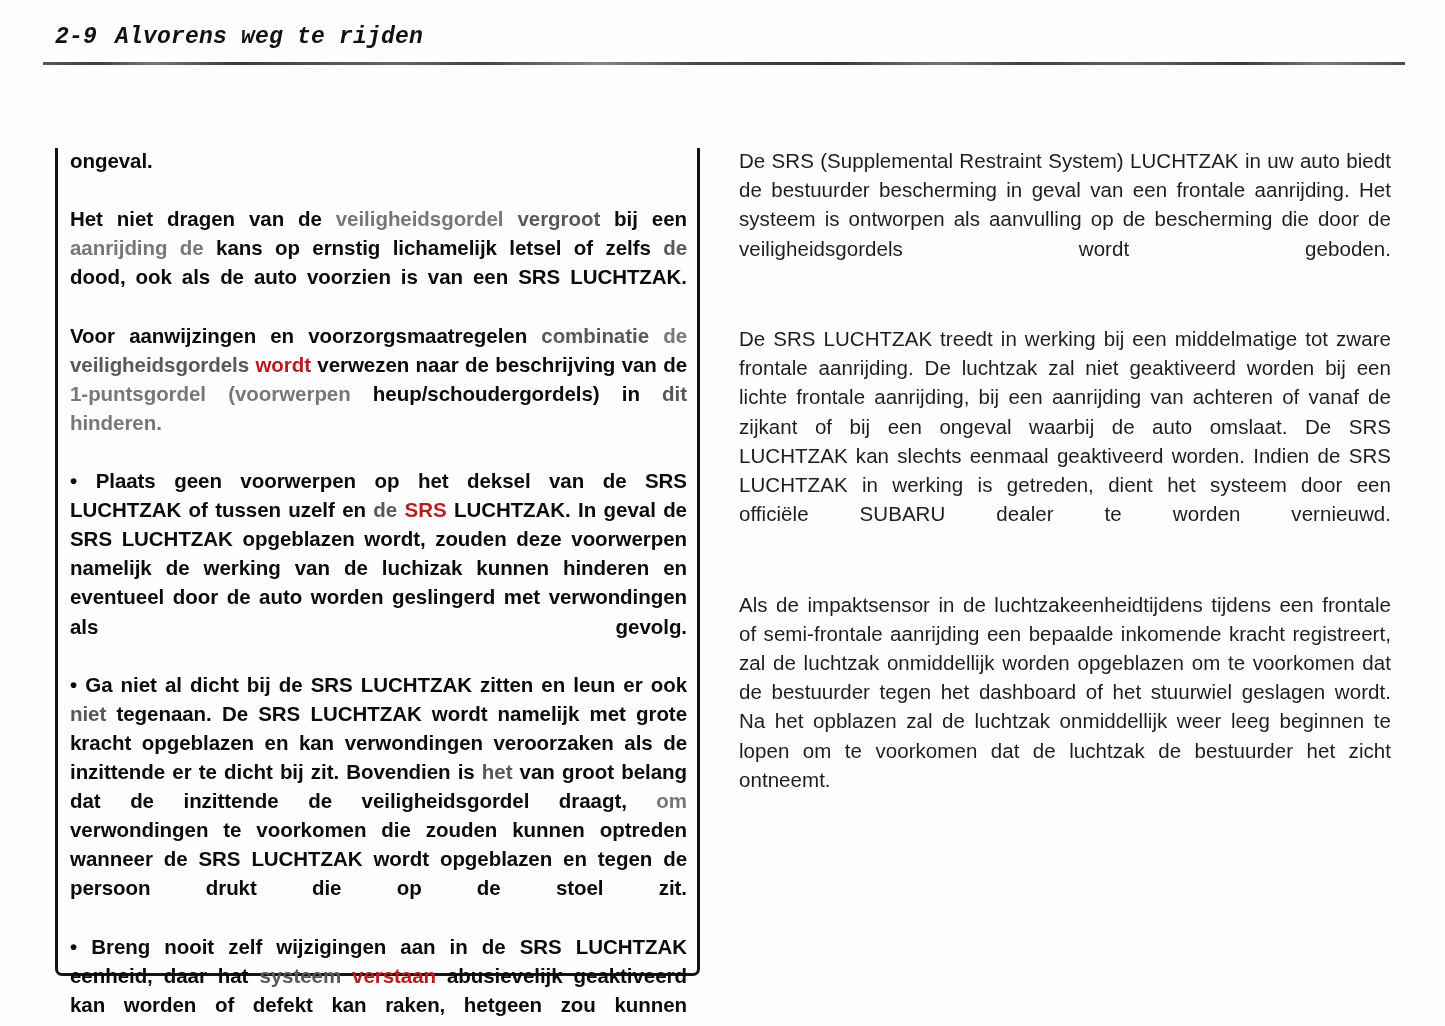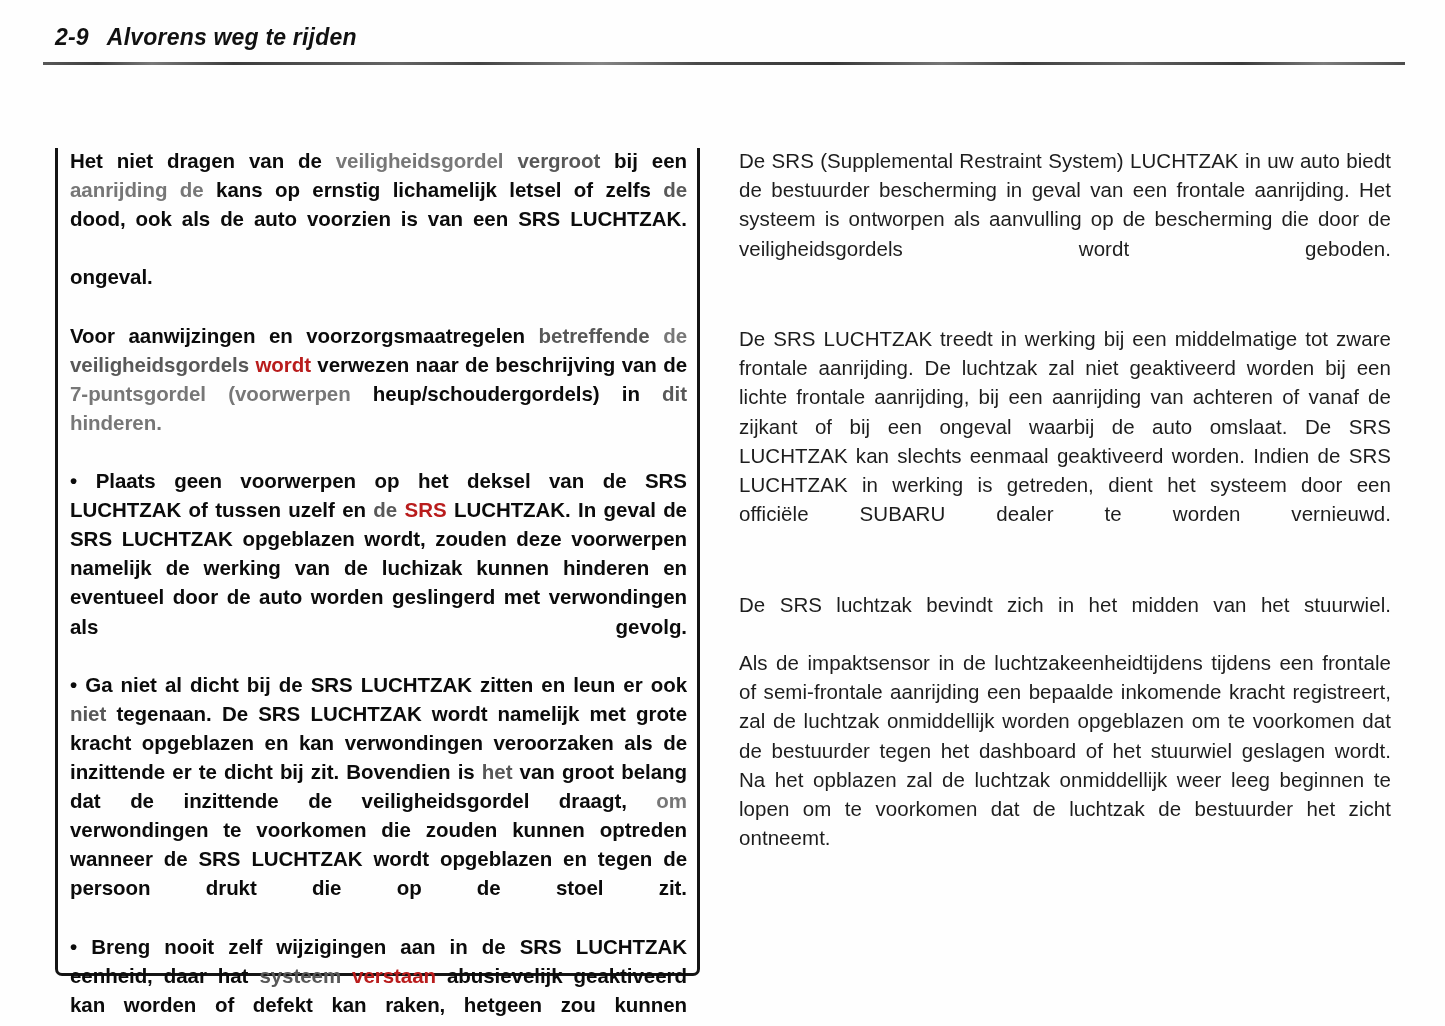--- a/index.html
+++ b/index.html
@@ -25,7 +25,7 @@
     position: absolute;
     left: 55px;
     top: 24px;
-    font-family: Liberation Sans, sans-serif;
+    font-family: Liberation Mono, monospace;
     font-weight: bold;
     font-style: italic;
     font-size: 23px;

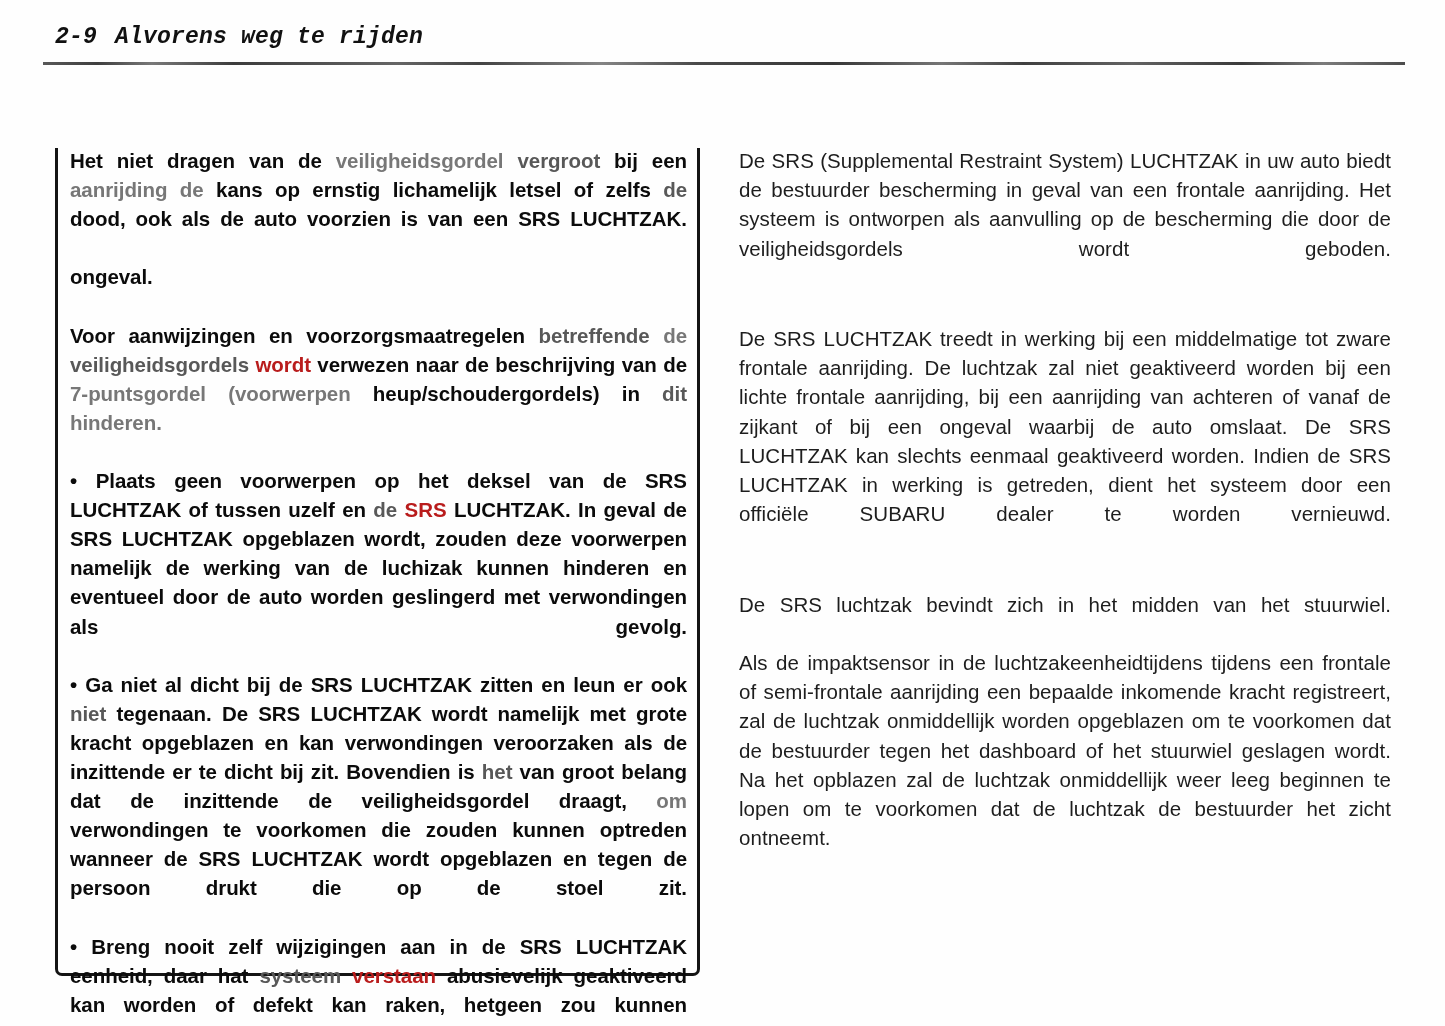--- a/index.html
+++ b/index.html
@@ -150,11 +150,11 @@
   <div class="col col-left">
 
     <p>
+      <span>ongeval.</span>
+    </p>
+
+    <p>
       <span>Het niet dragen van de <span class="f2">veiligheidsgordel</span> <span class="f1">vergroot</span> bij een <span class="f2">aanrijding</span> <span class="f2">de</span> kans op ernstig lichamelijk letsel of zelfs <span class="f1">de</span> dood, ook als de auto voorzien is van een SRS LUCHTZAK.</span>
-    </p>
-
-    <p>
-      <span>ongeval.</span>
     </p>
 
     <p>

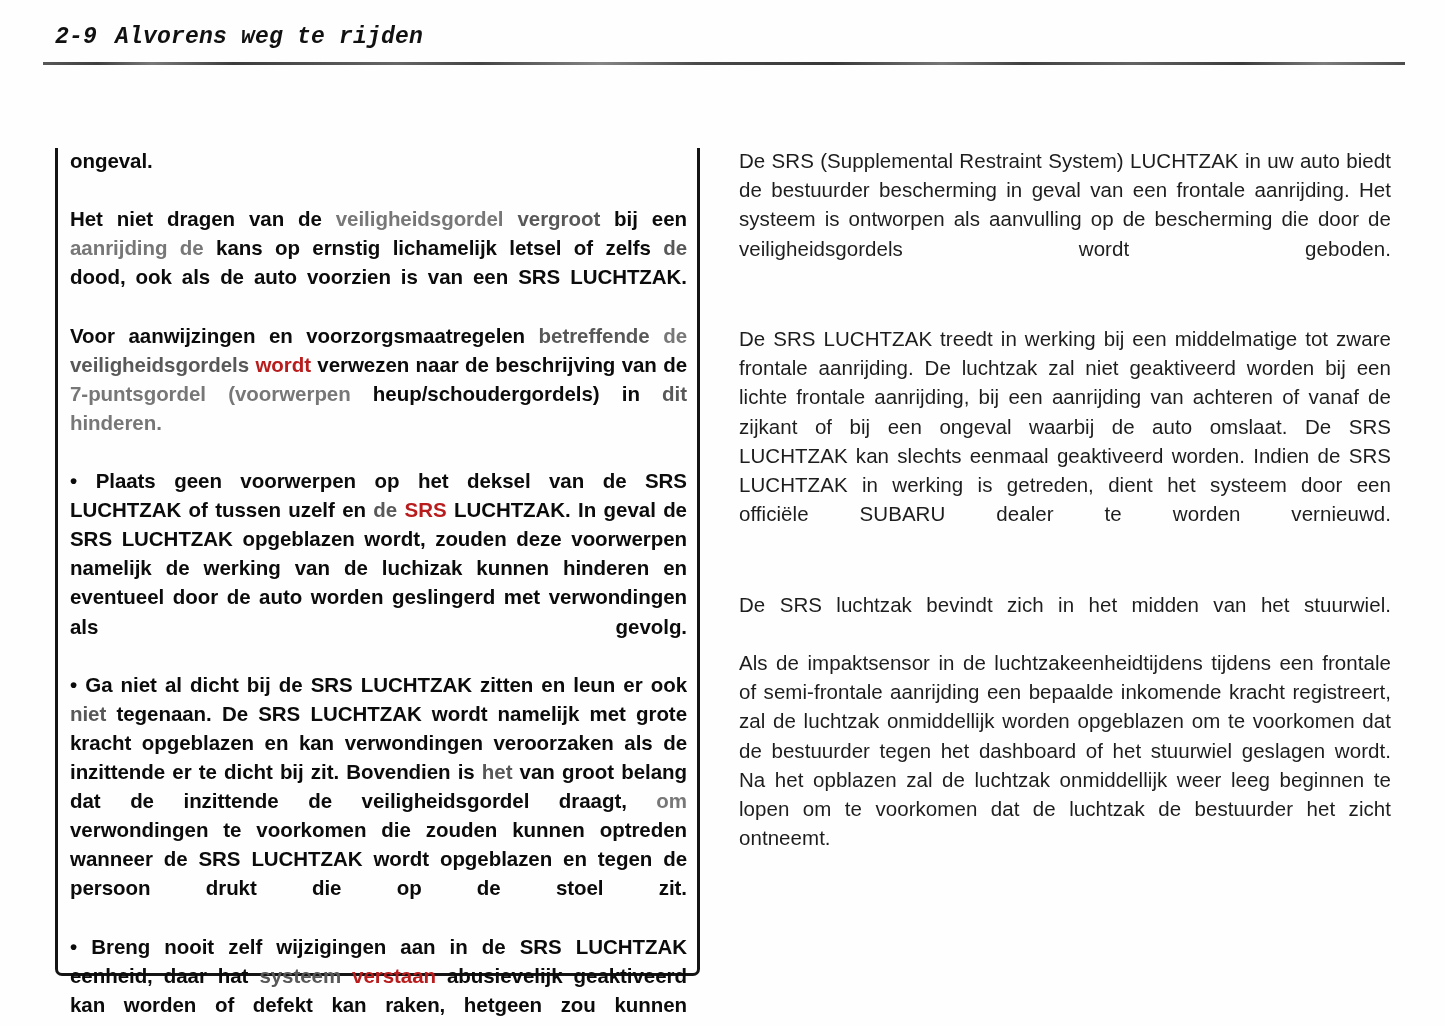--- a/index.html
+++ b/index.html
@@ -158,7 +158,7 @@
     </p>
 
     <p>
-      <span>Voor aanwijzingen en voorzorgsmaatregelen <span class="f1">betreffende</span> <span class="f2">de</span> <span class="f1">veiligheidsgordels</span> <span class="f4">wordt</span> verwezen naar de beschrijving van de <span class="f2">7-puntsgordel</span> <span class="f2">(voorwerpen</span> heup/schoudergordels) in <span class="f1">dit</span> <span class="f2">hinderen.</span></span>
+      <span>Voor aanwijzingen en voorzorgsmaatregelen <span class="f1">combinatie</span> <span class="f2">de</span> <span class="f1">veiligheidsgordels</span> <span class="f4">wordt</span> verwezen naar de beschrijving van de <span class="f2">7-puntsgordel</span> <span class="f2">(voorwerpen</span> heup/schoudergordels) in <span class="f1">dit</span> <span class="f2">hinderen.</span></span>
     </p>
 
     <p>

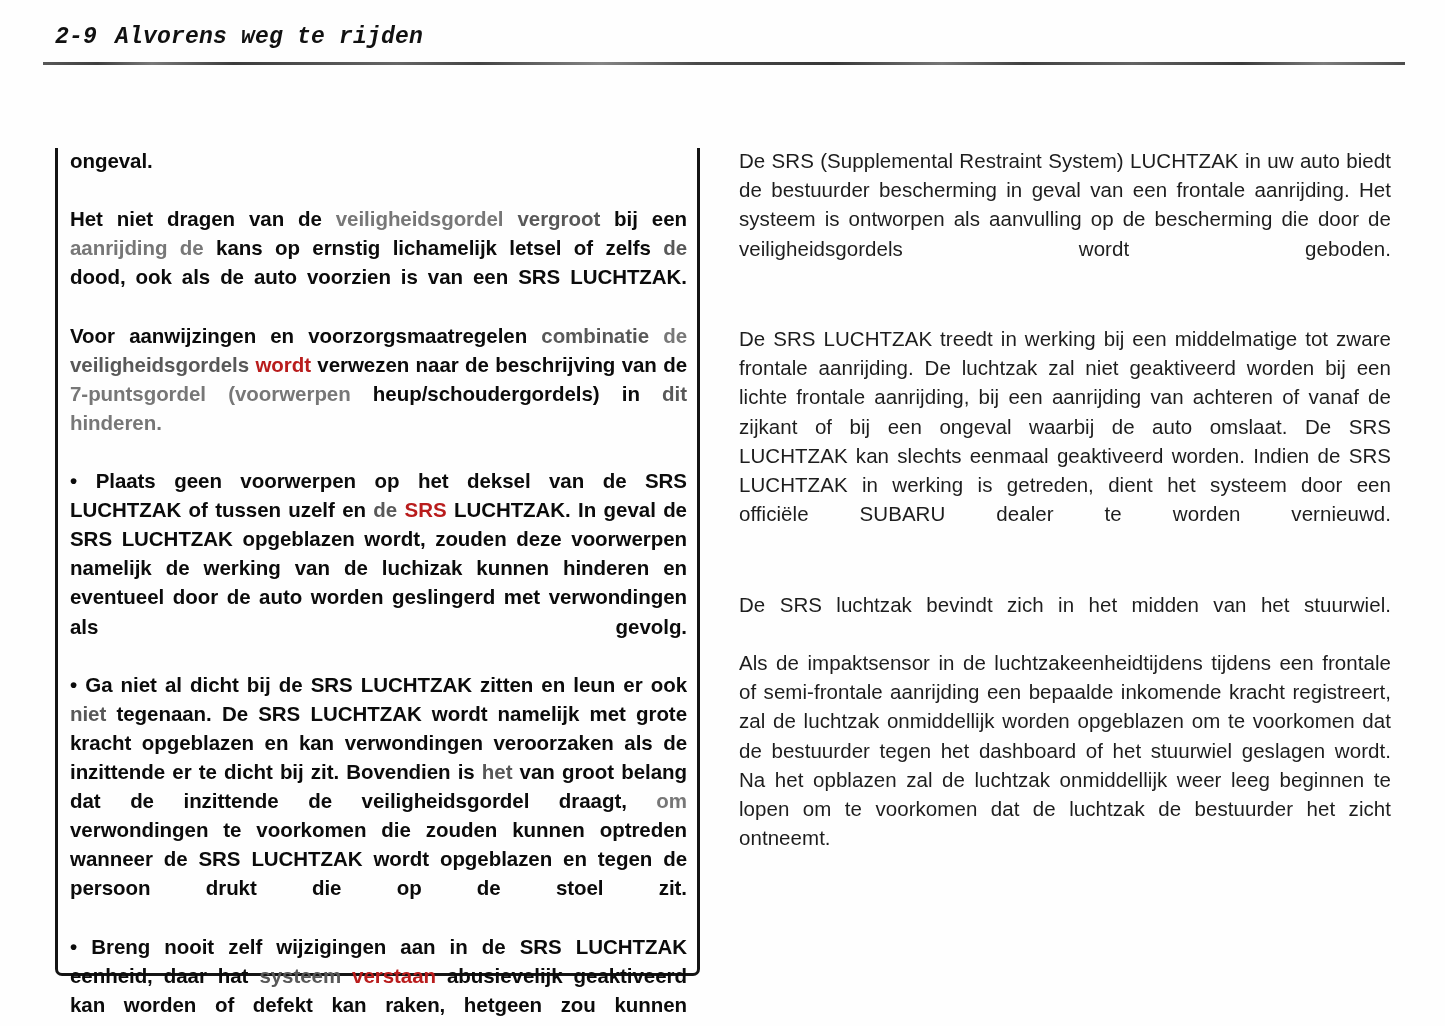--- a/index.html
+++ b/index.html
@@ -158,7 +158,7 @@
     </p>
 
     <p>
-      <span>Voor aanwijzingen en voorzorgsmaatregelen <span class="f1">combinatie</span> <span class="f2">de</span> <span class="f1">veiligheidsgordels</span> <span class="f4">wordt</span> verwezen naar de beschrijving van de <span class="f2">7-puntsgordel</span> <span class="f2">(voorwerpen</span> heup/schoudergordels) in <span class="f1">dit</span> <span class="f2">hinderen.</span></span>
+      <span>Voor aanwijzingen en voorzorgsmaatregelen <span class="f1">combinatie</span> <span class="f2">de</span> <span class="f1">veiligheidsgordels</span> <span class="f4">wordt</span> verwezen naar de beschrijving van de <span class="f2">1-puntsgordel</span> <span class="f2">(voorwerpen</span> heup/schoudergordels) in <span class="f1">dit</span> <span class="f2">hinderen.</span></span>
     </p>
 
     <p>

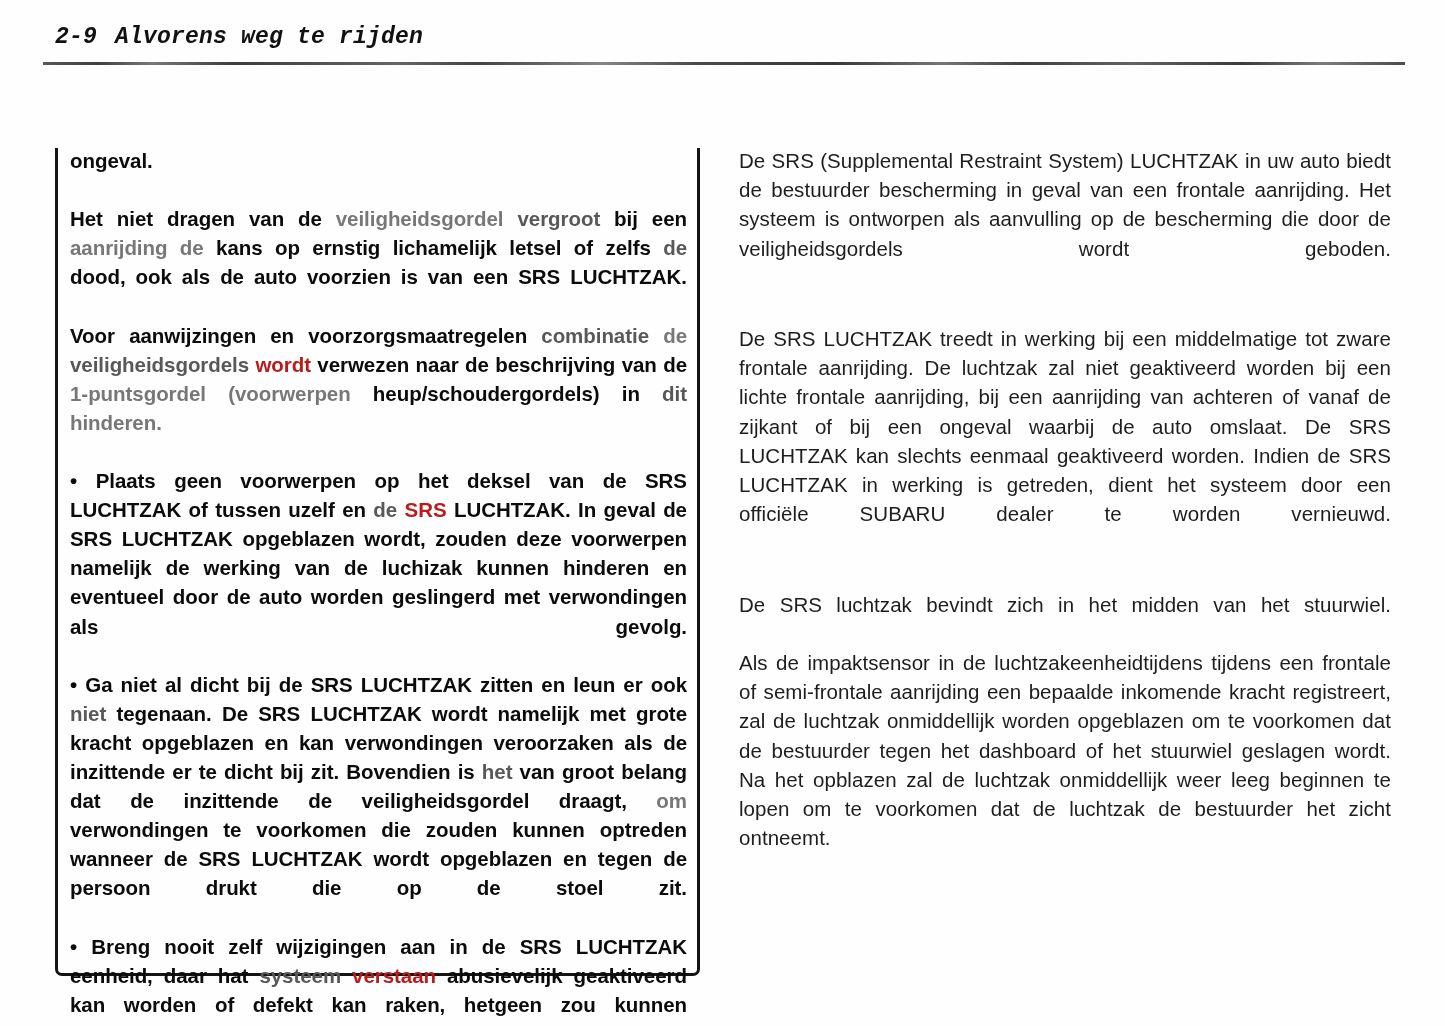--- a/index.html
+++ b/index.html
@@ -188,9 +188,6 @@
       <span>De SRS LUCHTZAK treedt in werking bij een middelmatige tot zware frontale aanrijding. De luchtzak zal niet geaktiveerd worden bij een lichte frontale aanrijding, bij een aanrijding van achteren of vanaf de zijkant of bij een ongeval waarbij de auto omslaat. De SRS LUCHTZAK kan slechts eenmaal geaktiveerd worden. Indien de SRS LUCHTZAK in werking is getreden, dient het systeem door een officiële SUBARU dealer te worden vernieuwd.</span>
     </p>
 
-    <p style="margin-bottom:0">
-      <span>De SRS luchtzak bevindt zich in het midden van het stuurwiel.</span>
-    </p>
 
     <p>
       <span>Als de impaktsensor in de luchtzakeenheidtijdens tijdens een frontale of semi-frontale aanrijding een bepaalde inkomende kracht registreert, zal de luchtzak onmiddellijk worden opgeblazen om te voorkomen dat de bestuurder tegen het dashboard of het stuurwiel geslagen wordt. Na het opblazen zal de luchtzak onmiddellijk weer leeg beginnen te lopen om te voorkomen dat de luchtzak de bestuurder het zicht ontneemt.</span>

